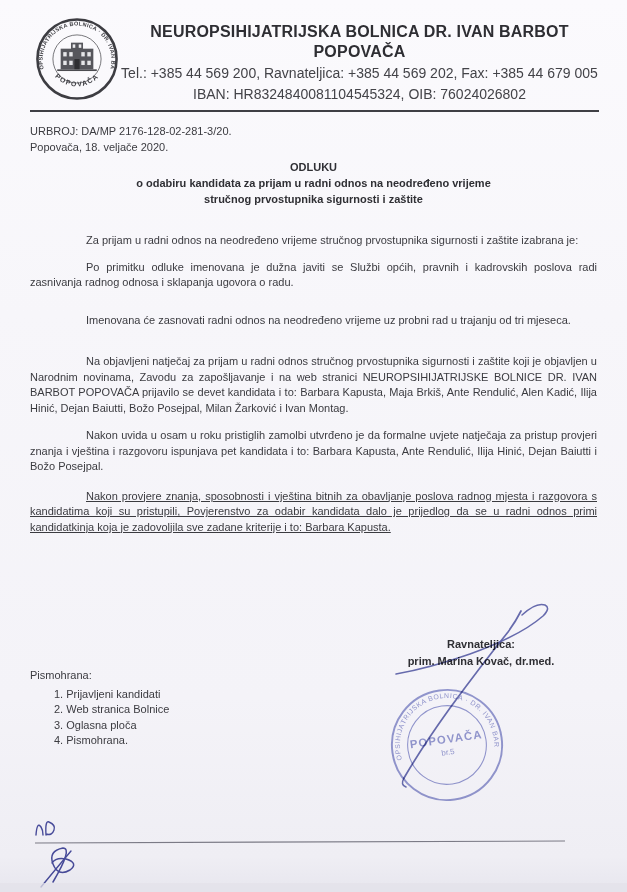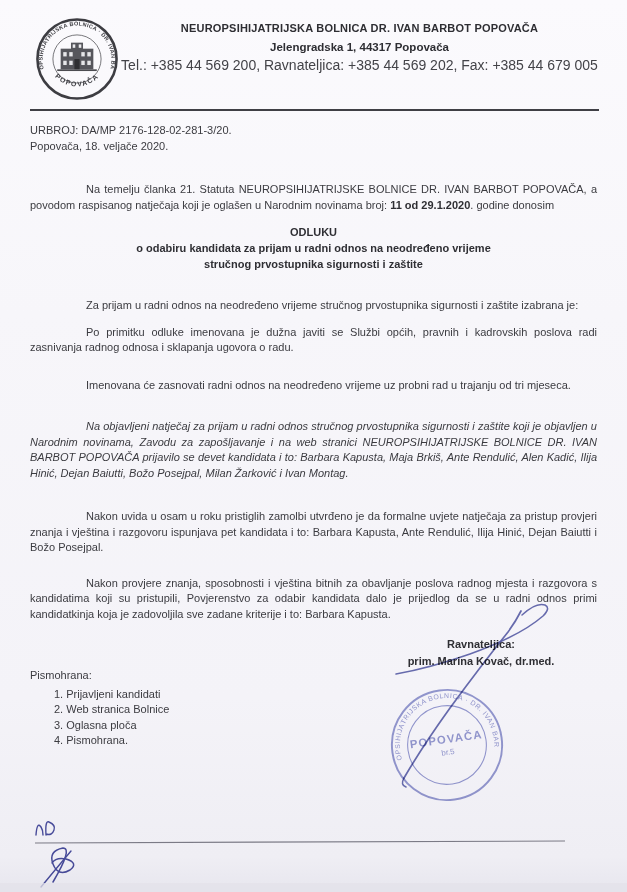--- a/index.html
+++ b/index.html
@@ -16,7 +16,7 @@
   .header{display:flex;padding:14px 28px 0 34px;}
   .seal-logo{width:86px;height:86px;flex:0 0 auto;margin-top:2px;}
   .header-text{flex:1;text-align:center;padding-top:8px;line-height:1.25;}
-  .org-name{font-size:11px;font-weight:bold;color:#2e2e33;letter-spacing:.2px;}
+  .org-name{font-size:16px;font-weight:bold;color:#2e2e33;letter-spacing:.2px;}
   .org-address{font-size:11.5px;font-weight:bold;color:#2e2e33;margin-top:4px;}
   .org-small{font-size:14px;color:#434348;margin-top:3px;}
   .header-rule{margin:7px 28px 0 30px;border-top:2px solid #3f3f45;}

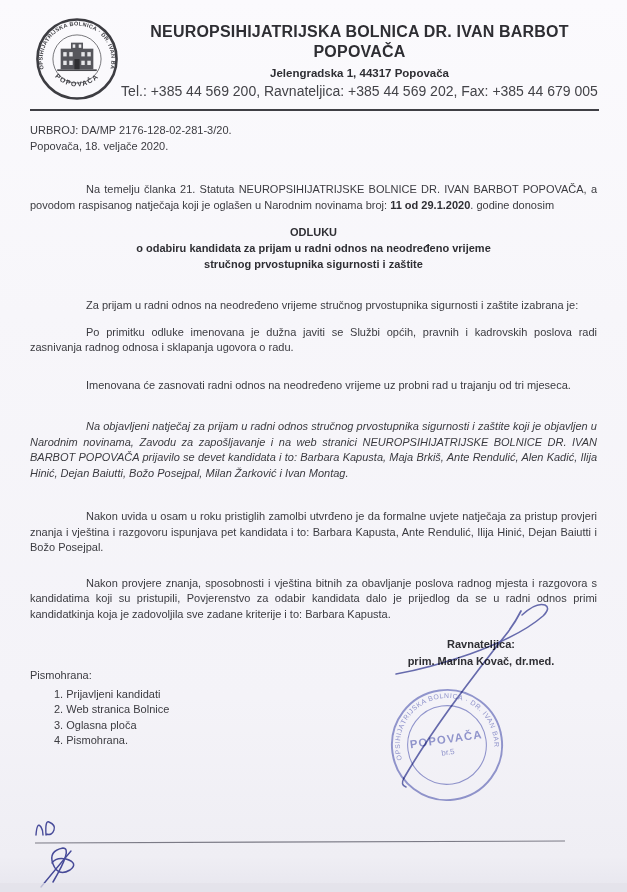--- a/index.html
+++ b/index.html
@@ -86,7 +86,6 @@
     </svg>
     <div class="header-text">
       <div class="org-name">NEUROPSIHIJATRIJSKA BOLNICA DR. IVAN BARBOT POPOVAČA</div>
-      <div class="org-address">Jelengradska 1, 44317 Popovača</div>
       <div class="org-small">Tel.: +385 44 569 200, Ravnateljica: +385 44 569 202, Fax: +385 44 679 005</div>
     </div>
   </div>

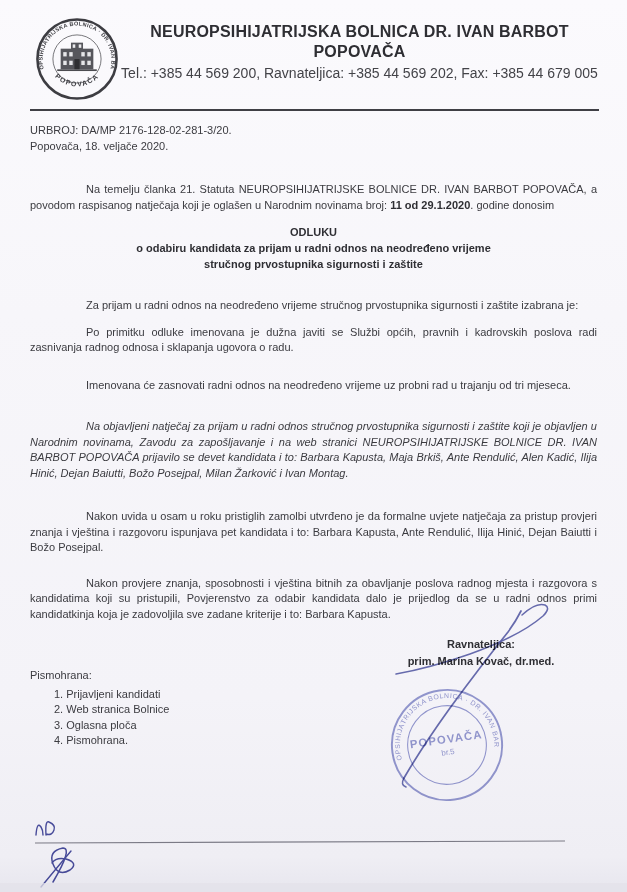--- a/index.html
+++ b/index.html
@@ -87,6 +87,7 @@
     <div class="header-text">
       <div class="org-name">NEUROPSIHIJATRIJSKA BOLNICA DR. IVAN BARBOT POPOVAČA</div>
       <div class="org-small">Tel.: +385 44 569 200, Ravnateljica: +385 44 569 202, Fax: +385 44 679 005</div>
+      <div class="org-small">IBAN: HR8324840081104545324, OIB: 76024026802</div>
     </div>
   </div>
   <div class="header-rule"></div>

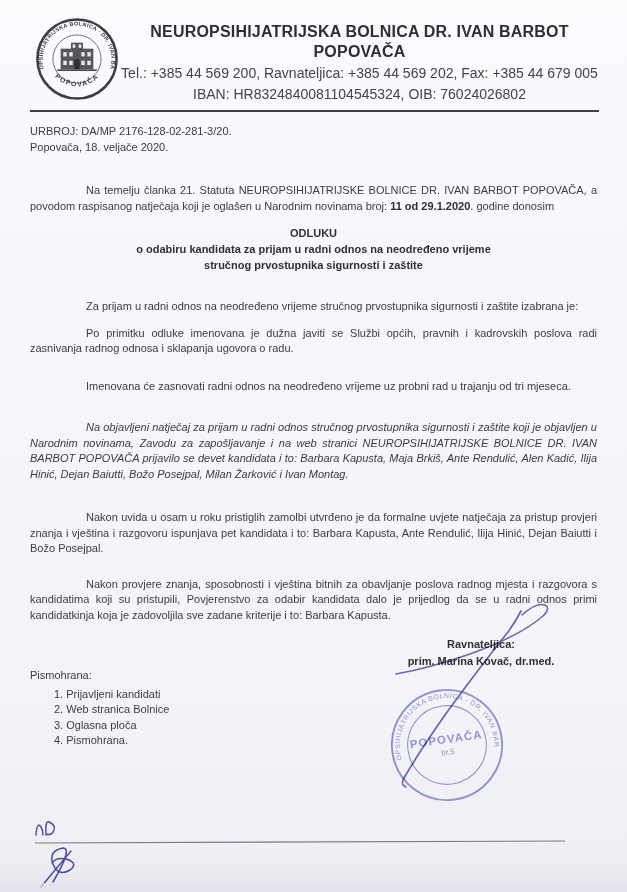--- a/index.html
+++ b/index.html
@@ -99,7 +99,6 @@
       <div>Popovača, 18. veljače 2020.</div>
     </div>
 
-    <p class="para indent para-intro"><span>Na temelju članka 21. Statuta NEUROPSIHIJATRIJSKE BOLNICE DR. IVAN BARBOT POPOVAČA, a povodom raspisanog natječaja koji je oglašen u Narodnim novinama broj: </span><span class="bold-inline">11 od 29.1.2020</span><span>. godine donosim</span></p>
 
     <div class="title-block">
       <div>ODLUKU</div>

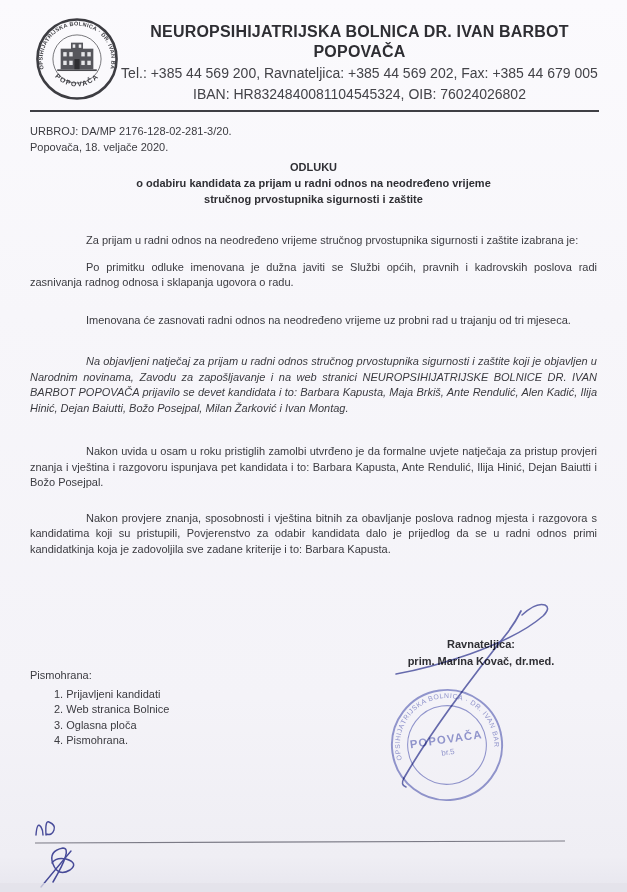--- a/index.html
+++ b/index.html
@@ -30,7 +30,7 @@
   .selection-intro{margin-top:26px;}
   .selected{margin-top:13px;font-weight:bold;color:#2f2f34;}
   .para-prob1{margin-top:22px;}
-  .para-applicants{margin-top:26px;font-style:italic;}
+  .para-applicants{margin-top:26px;}
   .para-shortlist{margin-top:28px;}
   .para-final{margin-top:20px;}
   .bold-inline{font-weight:bold;color:#2f2f34;}

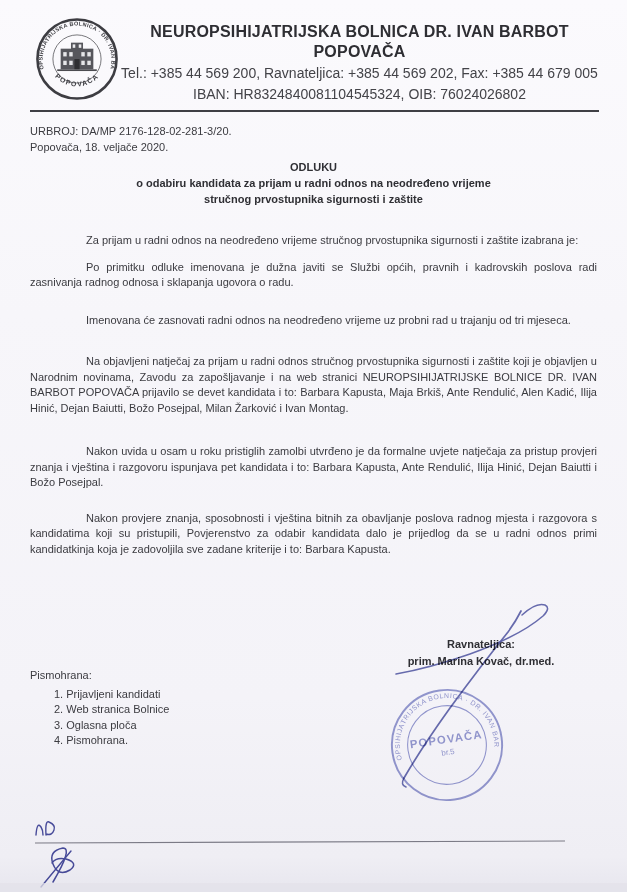--- a/index.html
+++ b/index.html
@@ -31,7 +31,7 @@
   .selected{margin-top:13px;font-weight:bold;color:#2f2f34;}
   .para-prob1{margin-top:22px;}
   .para-applicants{margin-top:26px;}
-  .para-shortlist{margin-top:28px;}
+  .para-shortlist{margin-top:12px;}
   .para-final{margin-top:20px;}
   .bold-inline{font-weight:bold;color:#2f2f34;}
   

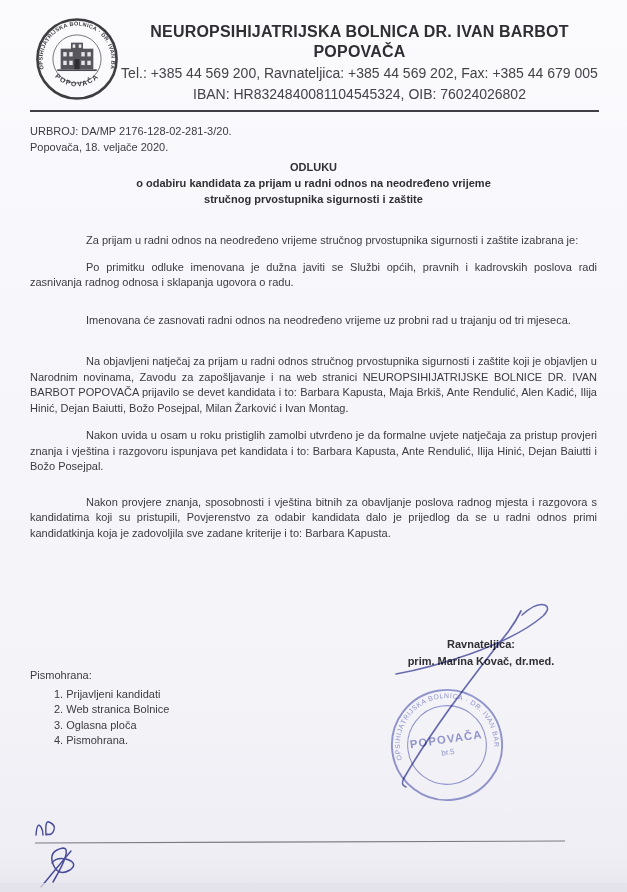--- a/index.html
+++ b/index.html
@@ -32,7 +32,7 @@
   .para-prob1{margin-top:22px;}
   .para-applicants{margin-top:26px;}
   .para-shortlist{margin-top:12px;}
-  .para-final{margin-top:20px;}
+  .para-final{margin-top:14px;text-decoration:underline;}
   .bold-inline{font-weight:bold;color:#2f2f34;}
   
   .sig-block{position:absolute;top:636px;left:370px;width:222px;text-align:center;

